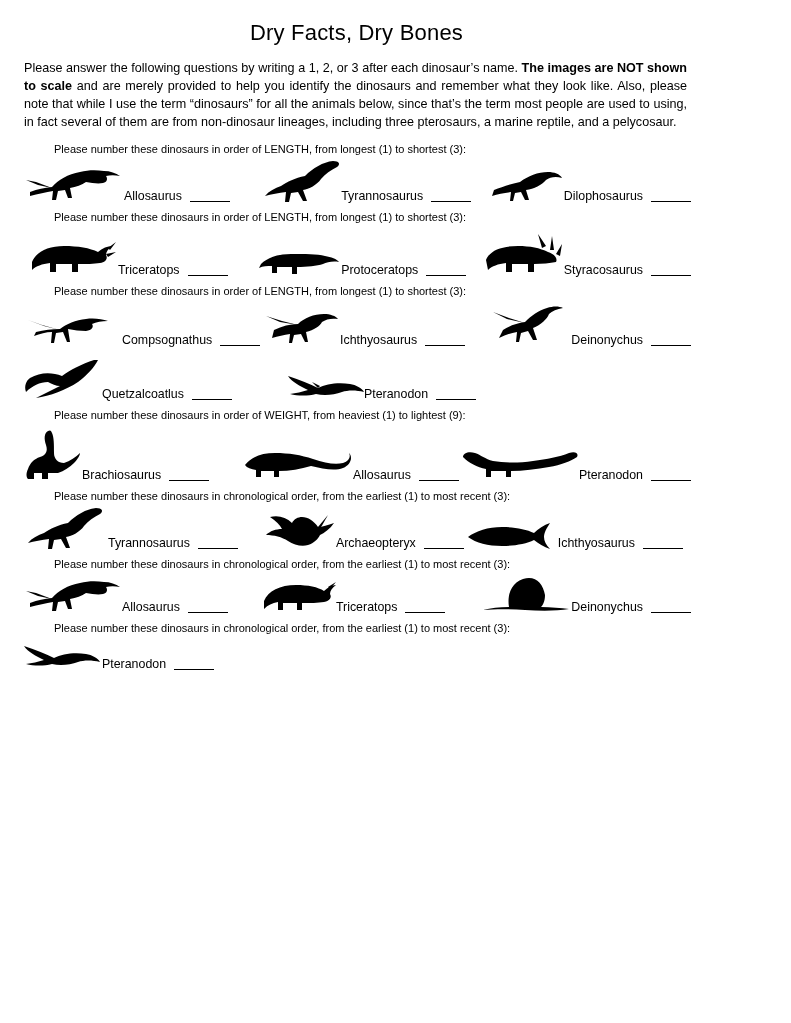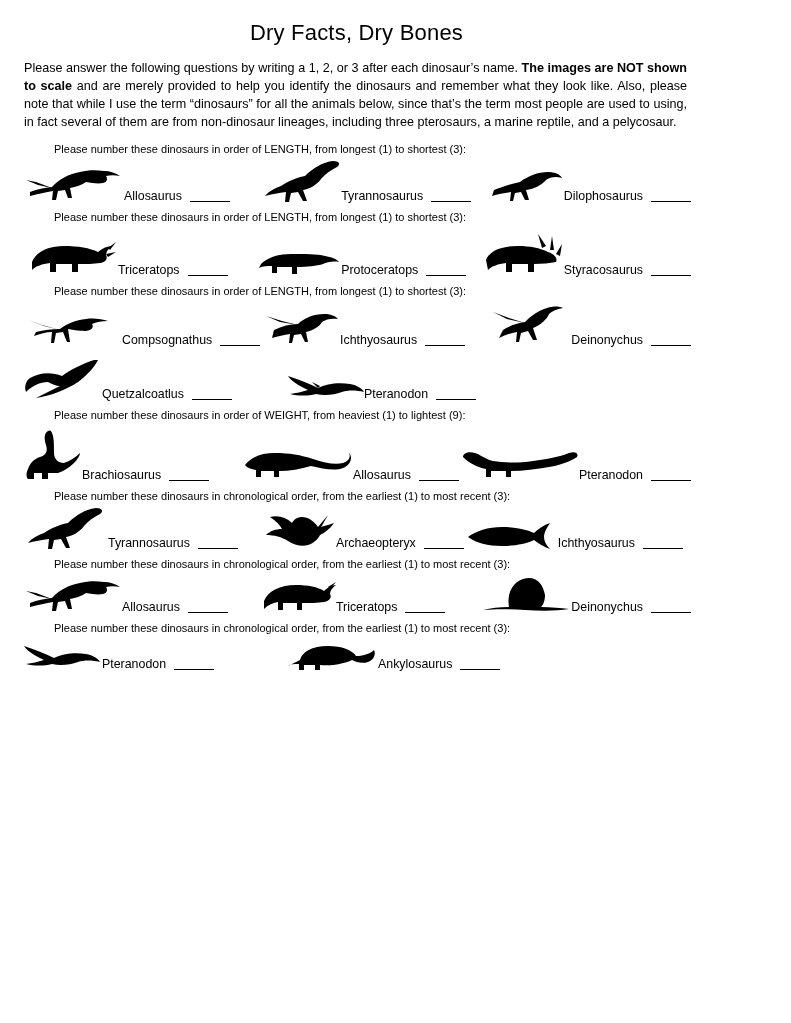--- a/index.html
+++ b/index.html
@@ -333,15 +333,6 @@
         <span class="name">Pteranodon</span>
         <span class="blank"></span>
       </div>
-      <div class="item col2">
-        <span class="silhouette">
-          <svg width="92" height="34" viewBox="0 0 92 34">
-              <path fill="#000" d="M14 22 C16 14 26 8 42 8 C56 8 66 12 70 18 C76 18 84 16 88 12 C90 16 88 22 82 24 C76 26 70 24 66 22 C58 26 46 28 34 27 L34 32 L29 32 L29 27 L18 27 L18 32 L13 32 L13 26 C8 26 4 26 2 28 Z"></path>
-            </svg>
-        </span>
-        <span class="name">Ankylosaurus</span>
-        <span class="blank"></span>
-      </div>
     </div>
   </div>
 

